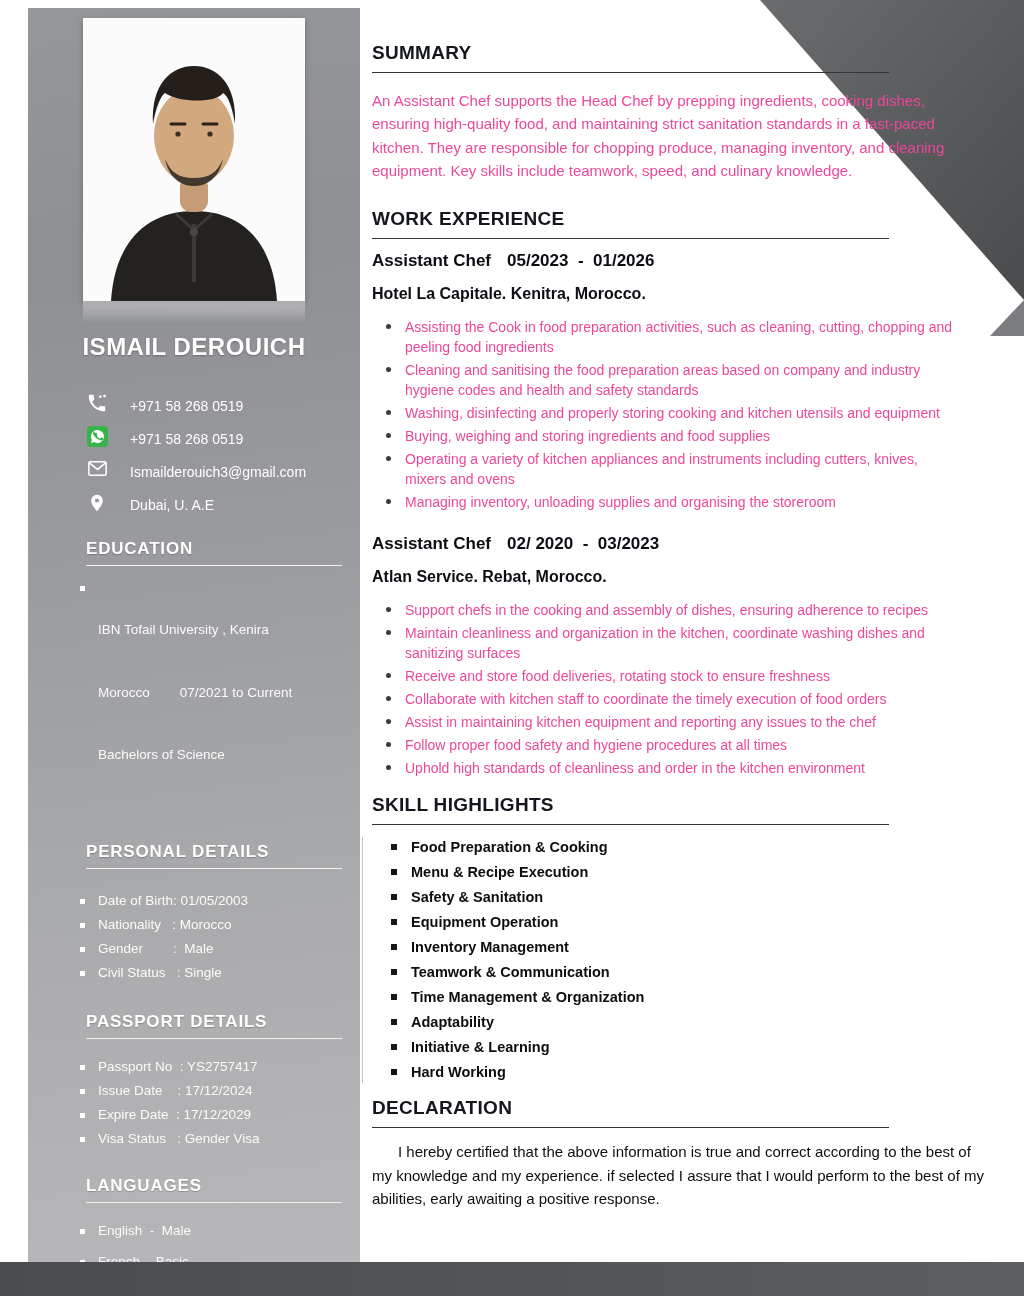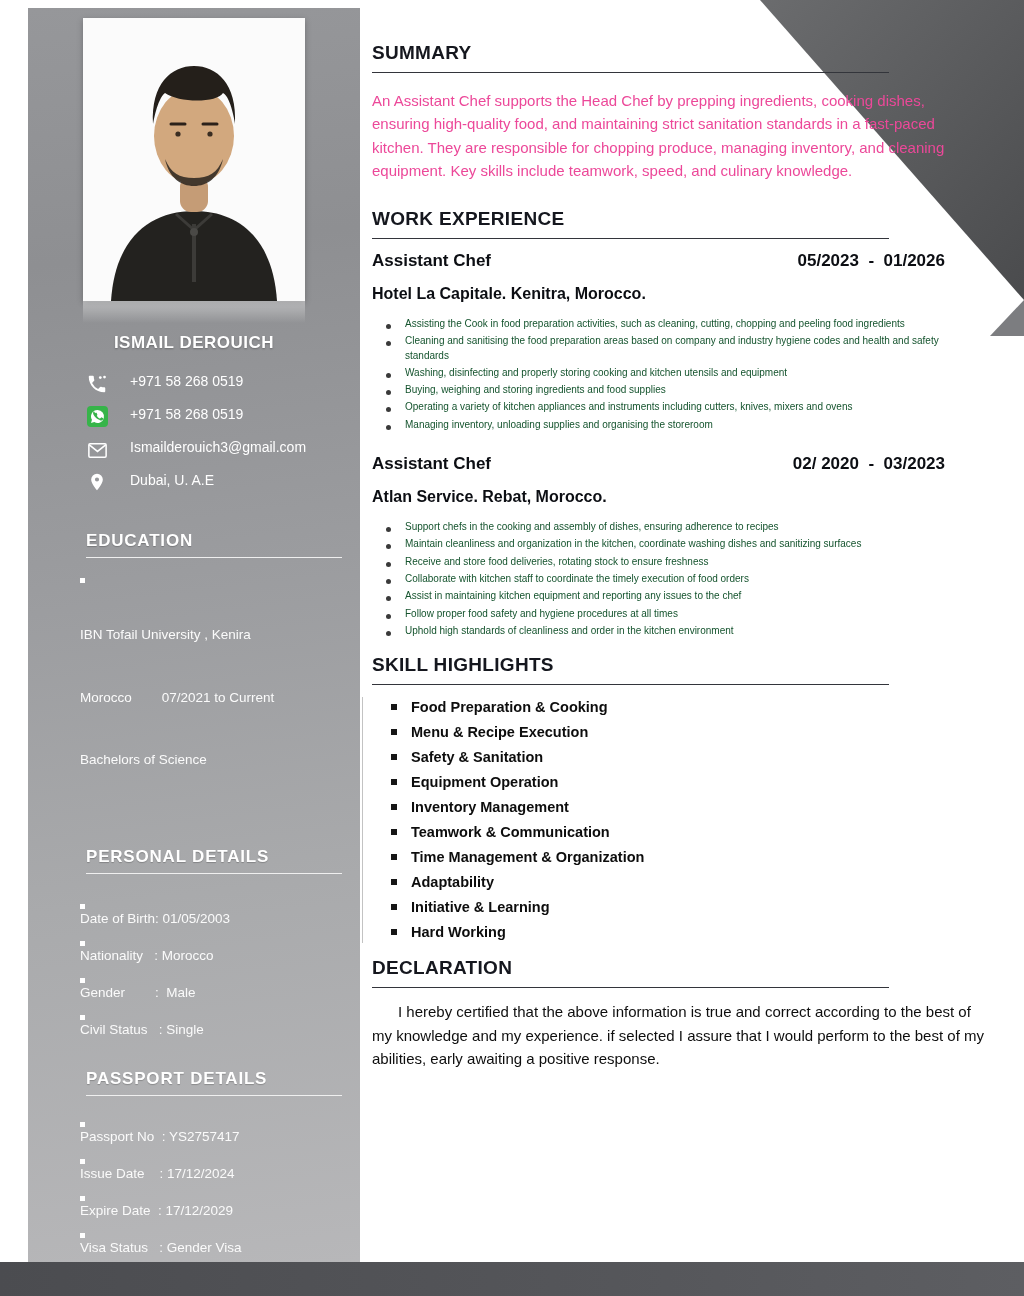--- a/index.html
+++ b/index.html
@@ -51,7 +51,7 @@
 
   .para { margin-top:16px; font-size:15px; line-height:1.55; color:#ec4899; }
 
-  .job-head { display:flex; justify-content:space-between; margin-top:12px; padding-right:40px; }
+  .job-head { display:flex; justify-content:flex-start; margin-top:12px; padding-right:40px;gap:16px; }
   .job-title { font-size:17px; font-weight:700; color:#0c0e13; }
   .job-dates { font-size:17px; font-weight:700; color:#0c0e13; white-space:pre; }
   .job-company { font-size:16px; font-weight:700; margin-top:14px; color:#0c0e13; }

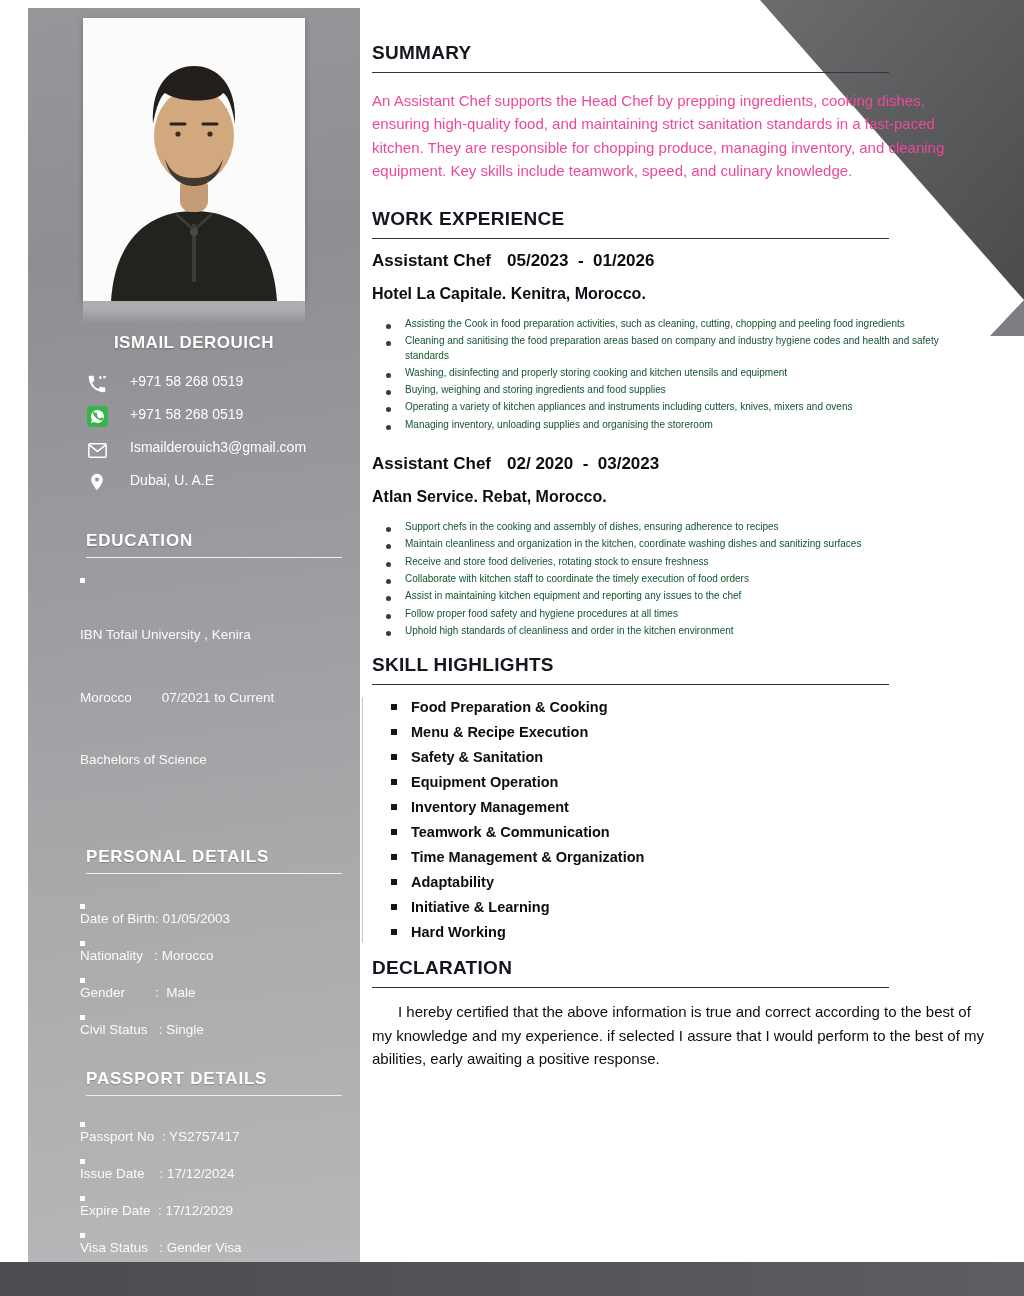--- a/index.html
+++ b/index.html
@@ -57,7 +57,7 @@
   .job-company { font-size:16px; font-weight:700; margin-top:14px; color:#0c0e13; }
 
   .wb-list { margin-top:14px; padding-right:24px; }
-  .wb { display:flex; margin:0 0 3px 14px; font-size:10px; line-height:1.43; color:#14532d; }
+  .wb { display:flex; margin:0 0 3px 14px; font-size:14px; line-height:1.43; color:#ec4899; }
   .dot { width:5px; height:5px; border-radius:50%; background:#3a3a3a; margin:7px 14px 0 0; flex:none; }
   .job2 { margin-top:22px; }
 

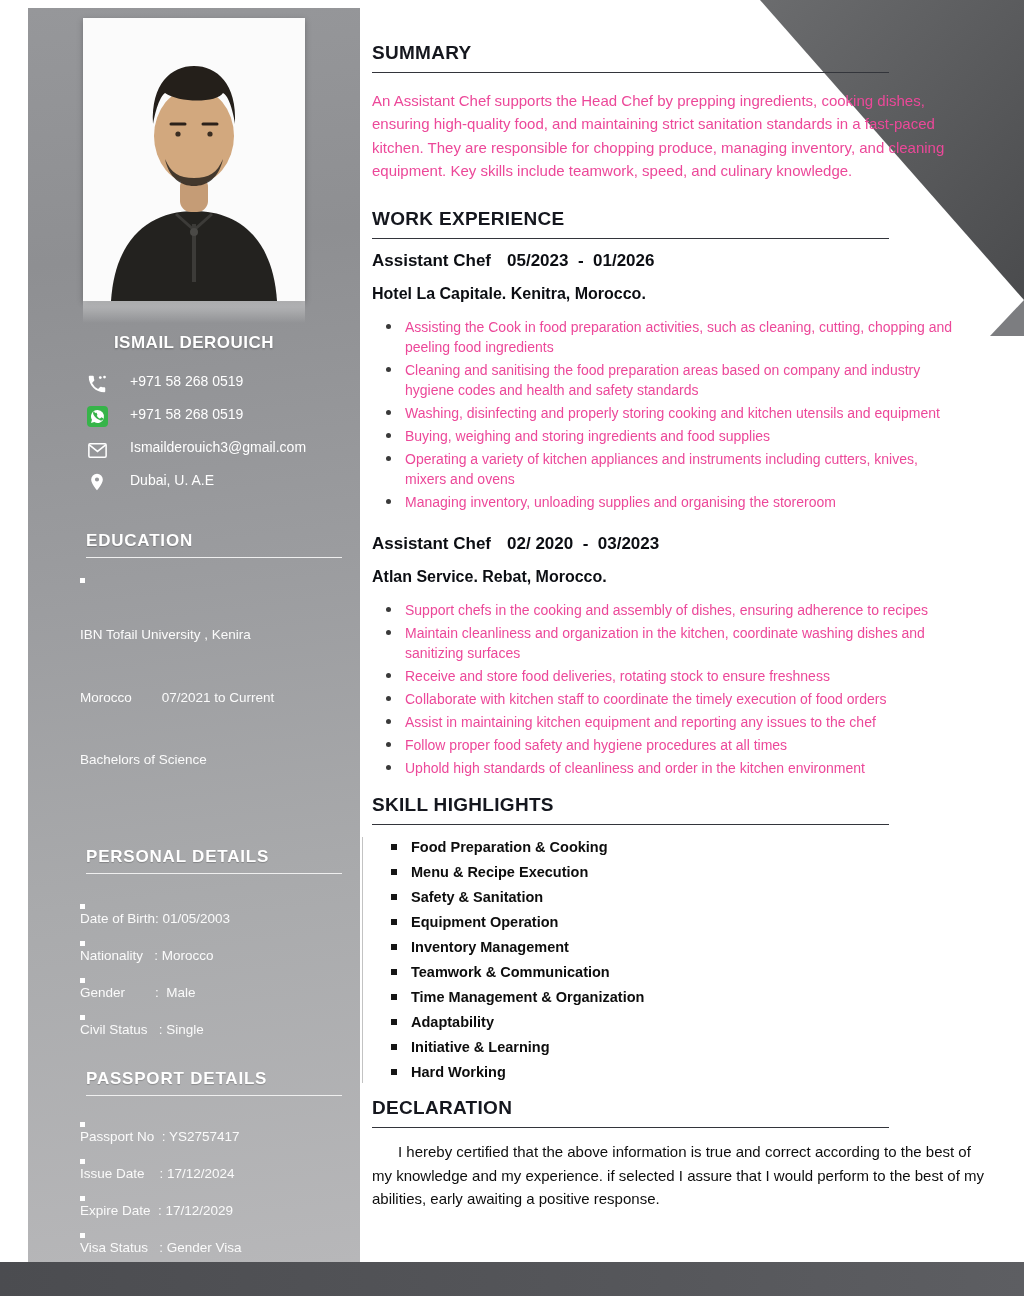--- a/index.html
+++ b/index.html
@@ -20,7 +20,7 @@
   .photo svg { display:block; }
   .photo-reflection { width:222px; height:22px; margin:0 auto;
     background:linear-gradient(180deg,rgba(255,255,255,.40),rgba(255,255,255,0)); }
-  .name { margin-top:10px; text-align:center; font-size:17px; font-weight:700; letter-spacing:.5px;
+  .name { margin-top:10px; text-align:center; font-size:24px; font-weight:700; letter-spacing:.5px;
     color:#fff; text-shadow:0 1px 2px rgba(0,0,0,.28); }
 
   .contact { margin:20px 0 0 56px; }

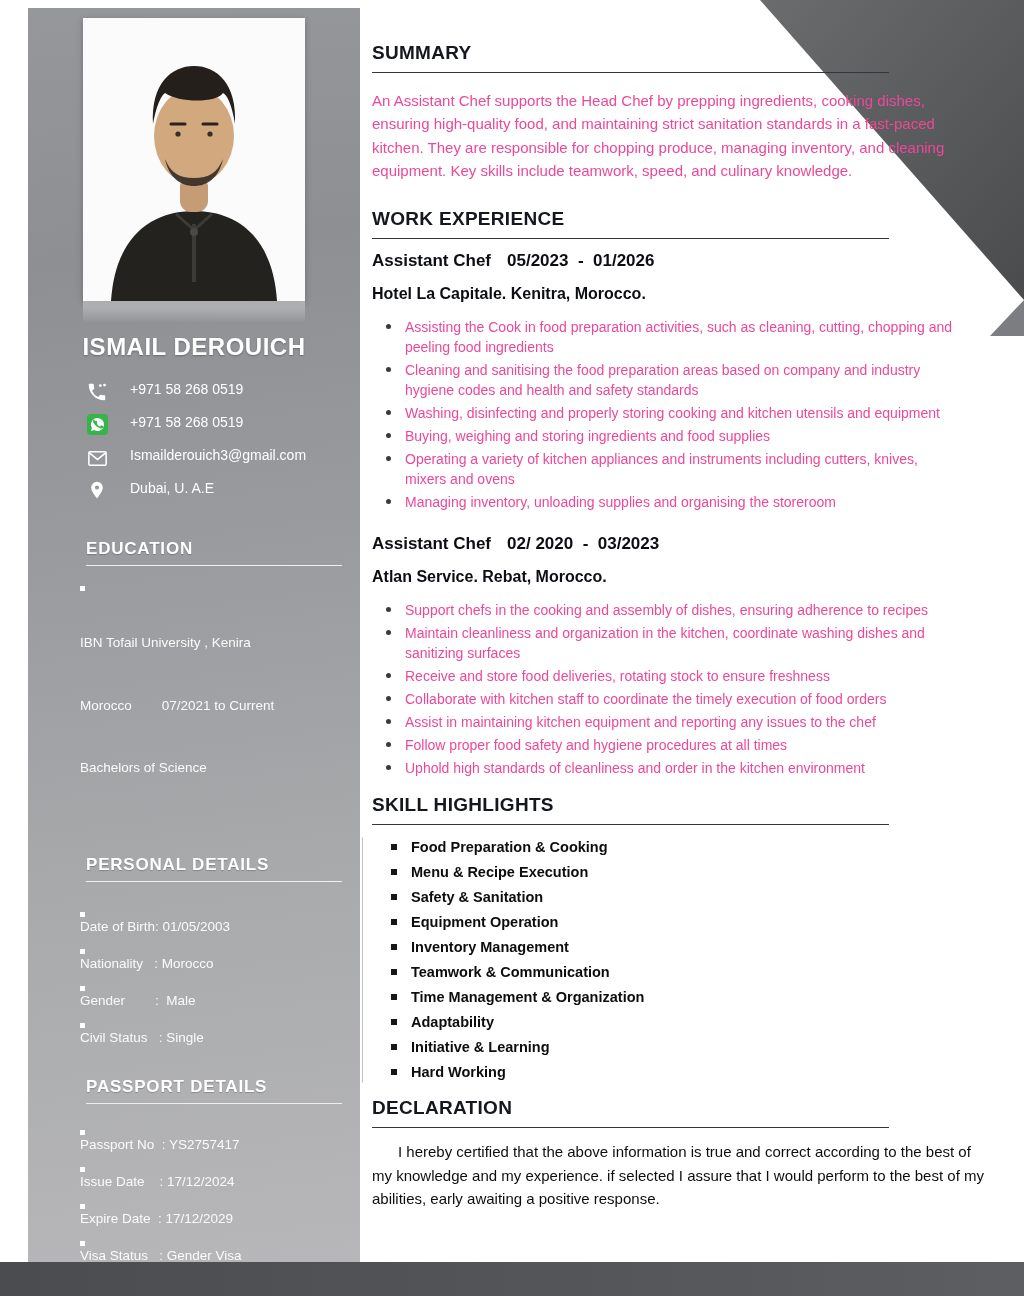--- a/index.html
+++ b/index.html
@@ -24,7 +24,7 @@
     color:#fff; text-shadow:0 1px 2px rgba(0,0,0,.28); }
 
   .contact { margin:20px 0 0 56px; }
-  .contact-row { display:flex; align-items:flex-start; min-height:33px; }
+  .contact-row { display:flex; align-items:flex-end; min-height:33px; }
   .contact-icon { width:26px; display:flex; justify-content:center; align-items:center; }
   .contact-text { margin-left:20px; font-size:14px; color:#fff; white-space:pre; }
 

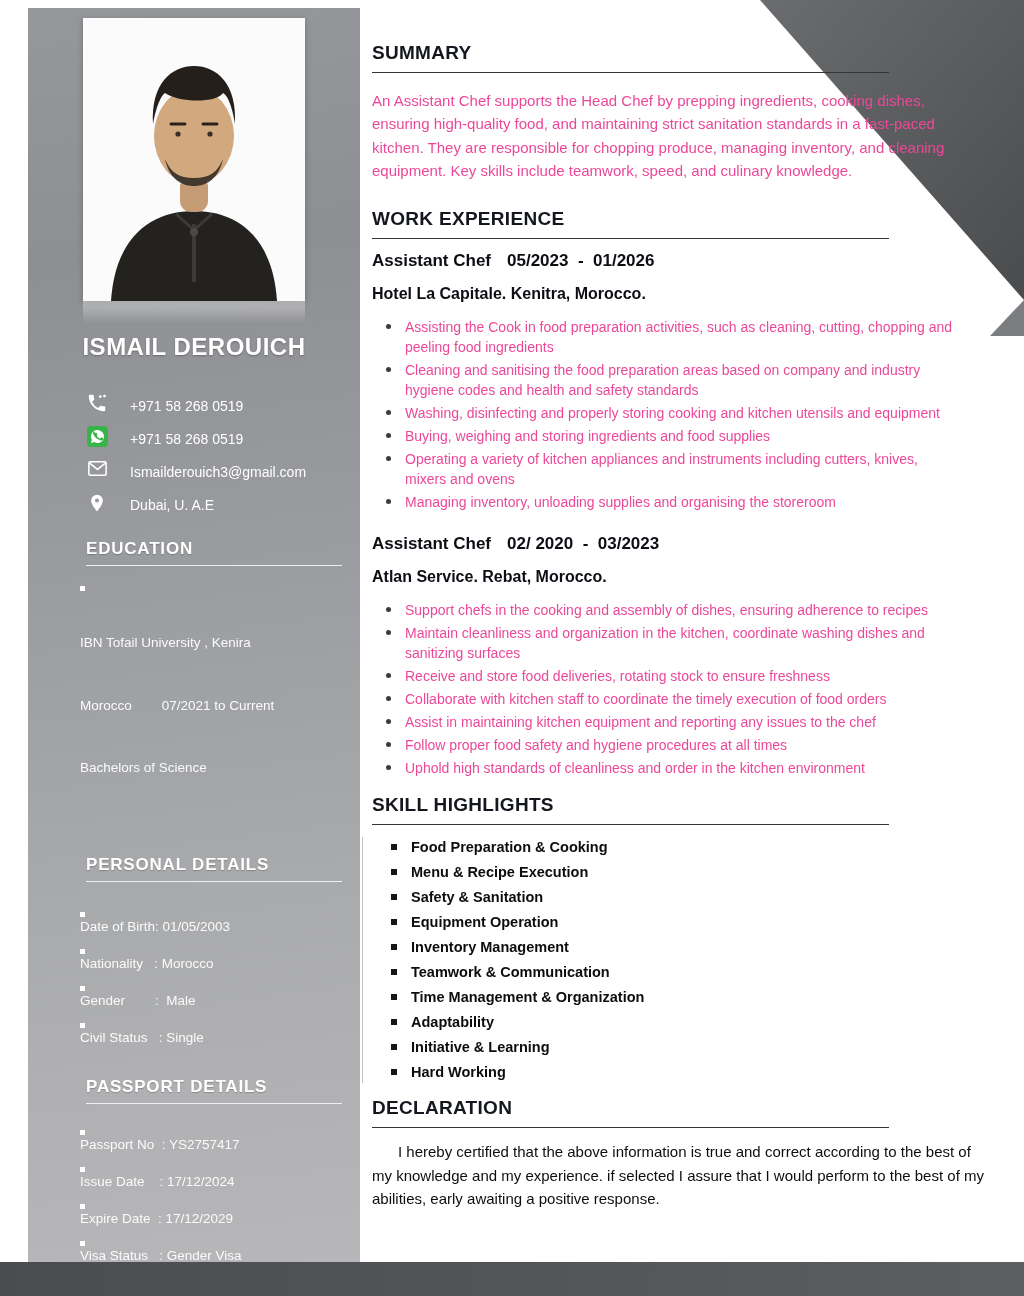--- a/index.html
+++ b/index.html
@@ -38,7 +38,7 @@
   .side-list { margin-top:12px; }
   .side-list.gap22 { margin-top:22px; }
   .side-list.gap18 { margin-top:18px; }
-  .side-list .side-item { margin-bottom:3px;flex-direction:column; }
+  .side-list .side-item { margin-bottom:3px; }
   .side-list.lang .side-item { margin-bottom:11px; }
   .sq { width:5px; height:5px; background:#fff; margin:8px 13px 0 0; flex:none; }
 

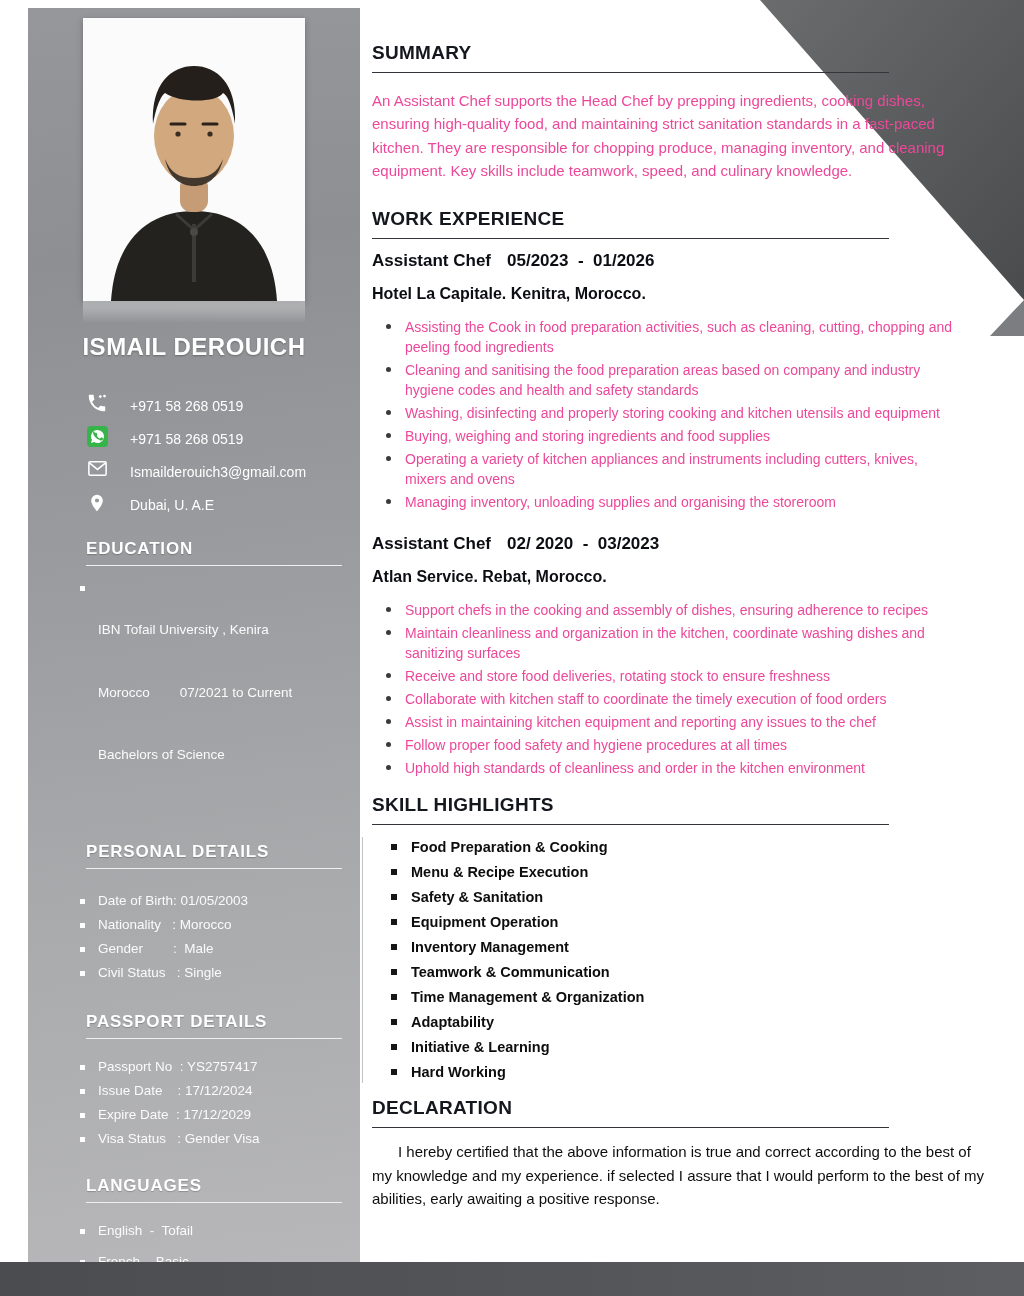--- a/index.html
+++ b/index.html
@@ -209,7 +209,7 @@
     <div class="side-list gap18 lang">
       <div class="side-item">
         <span class="sq"></span>
-        <span class="txt">English  -  Tofail</span>
+        <span class="txt">English  -  Male</span>
       </div>
       <div class="side-item">
         <span class="sq"></span>

